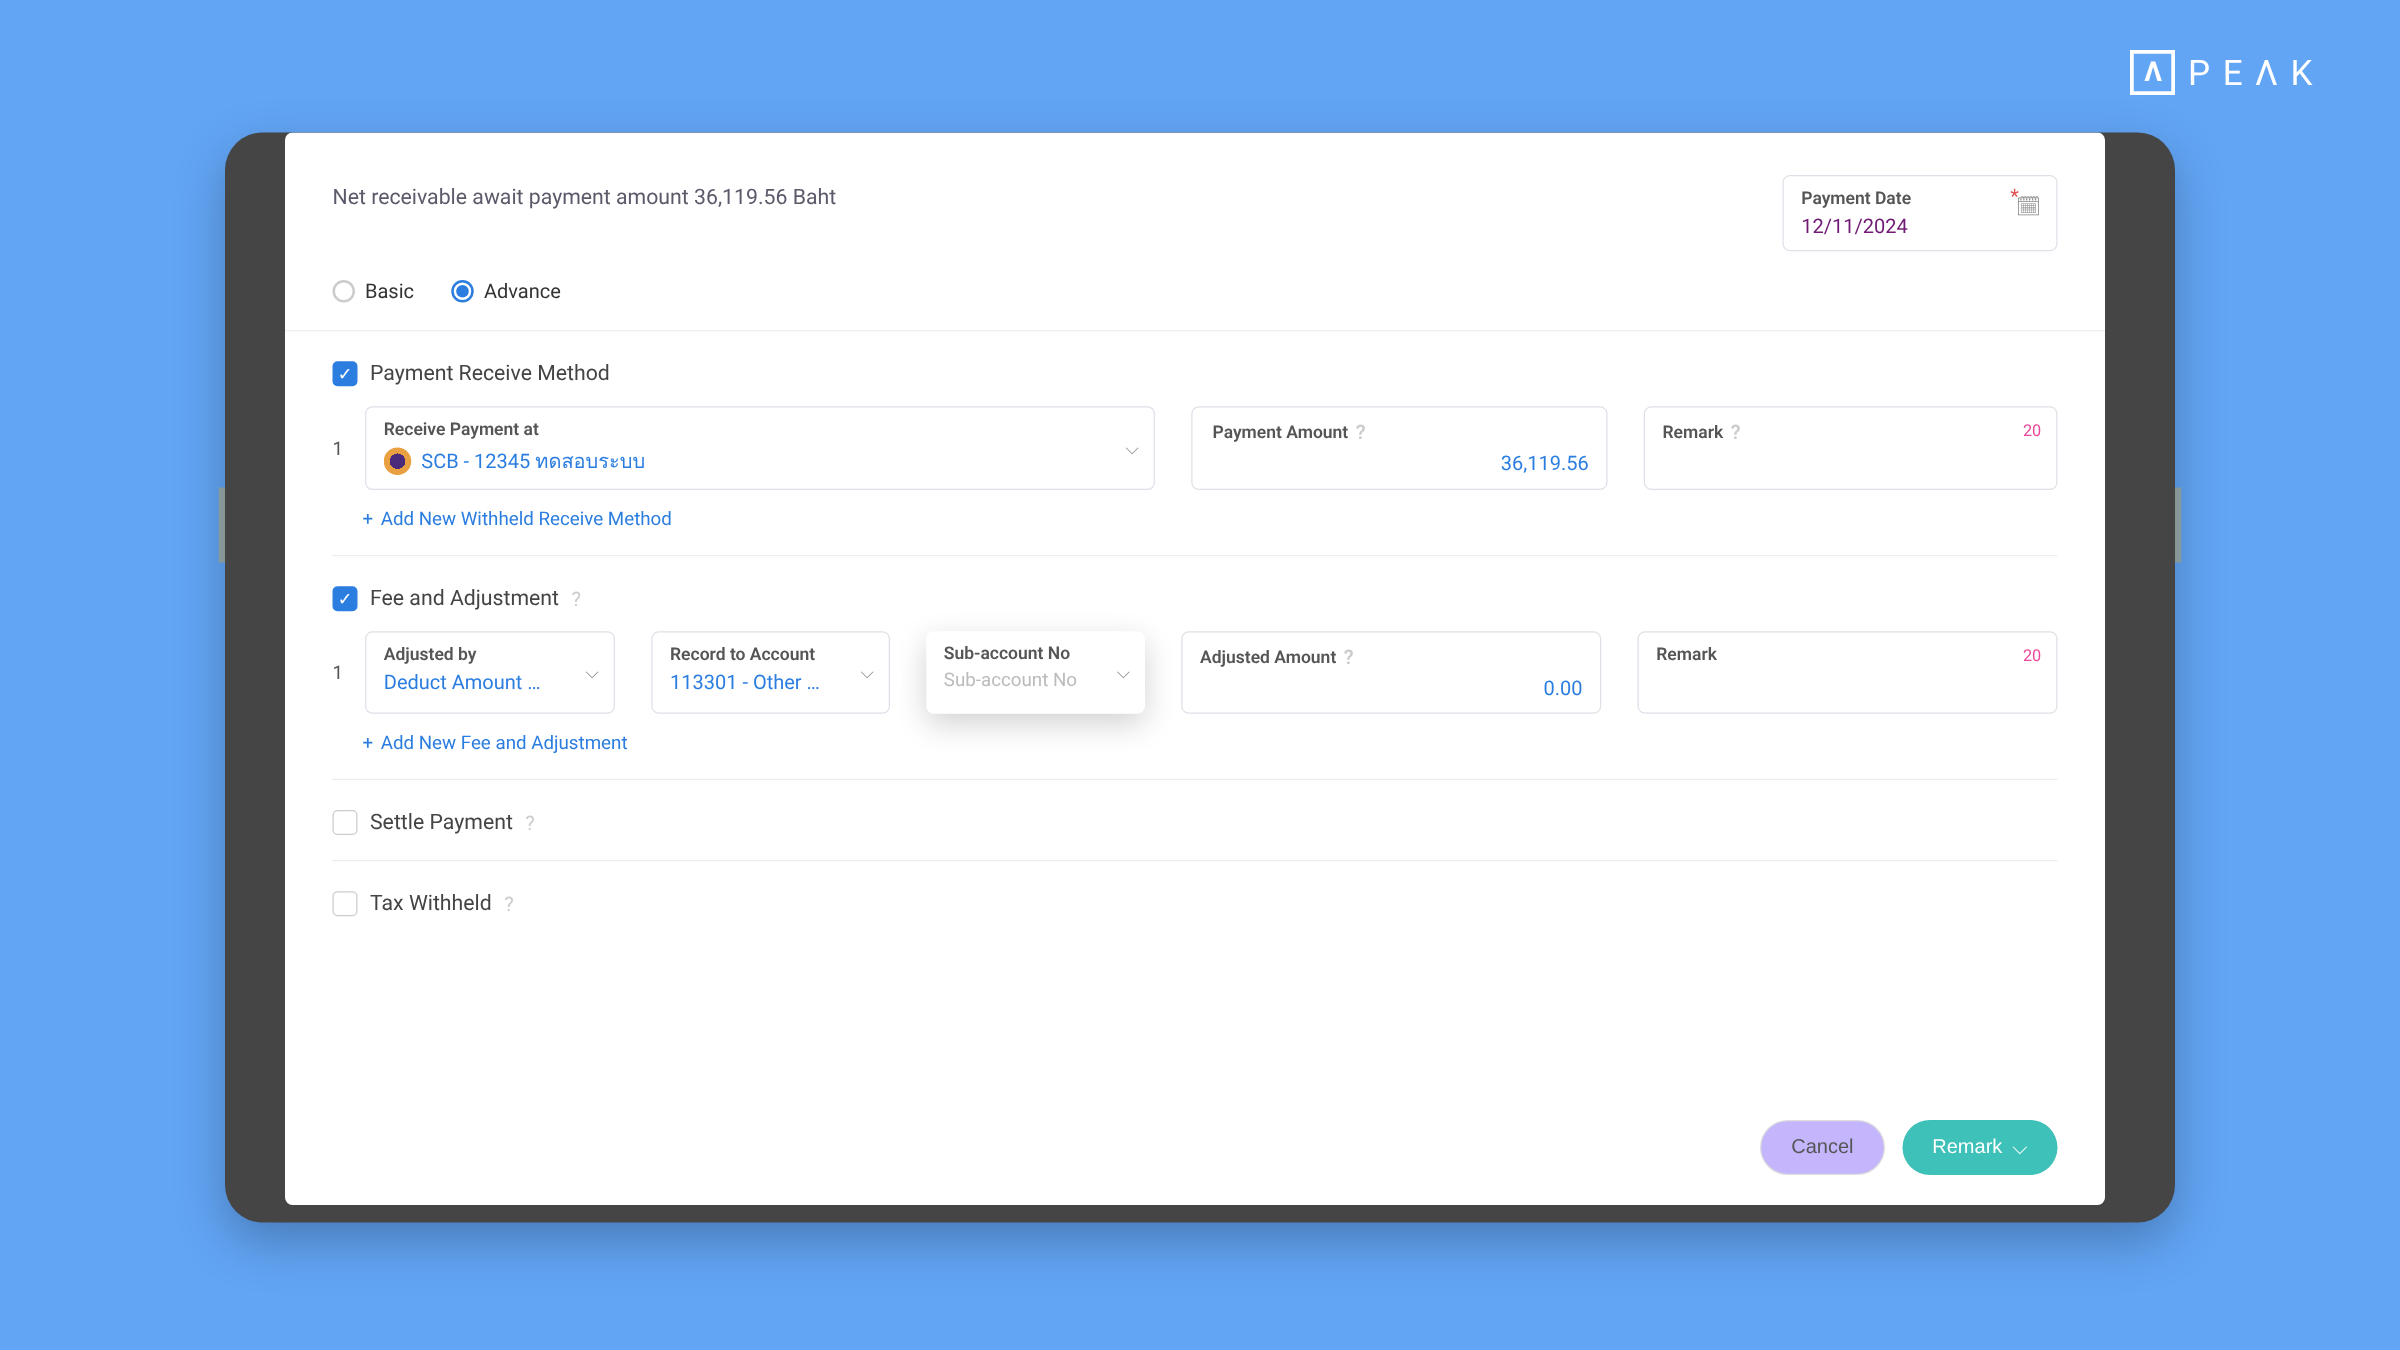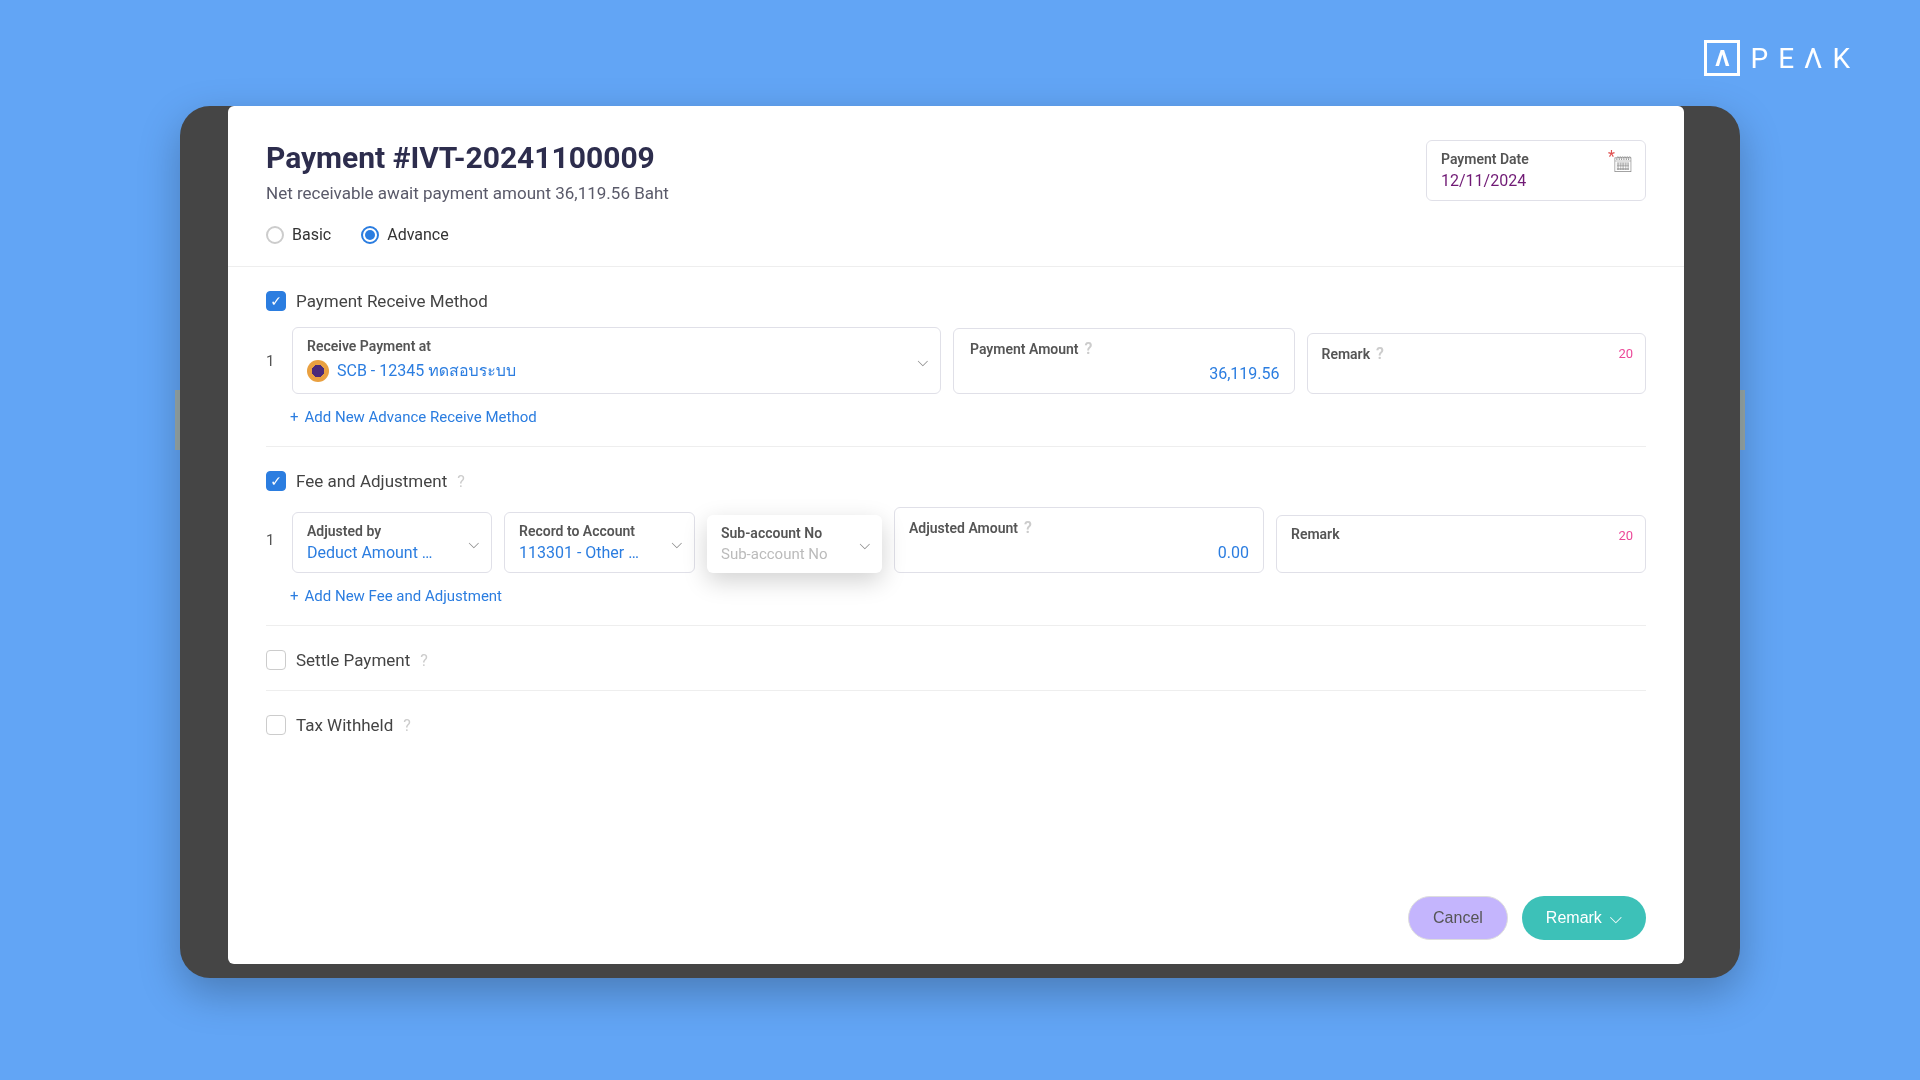--- a/index.html
+++ b/index.html
@@ -332,7 +332,6 @@
   <div class="modal">
     <div class="header-row">
       <div>
-        <div class="title">Payment #IVT-20241100009</div>
         <div class="subtitle">Net receivable await payment amount 36,119.56 Baht</div>
       </div>
       <div class="date-box">

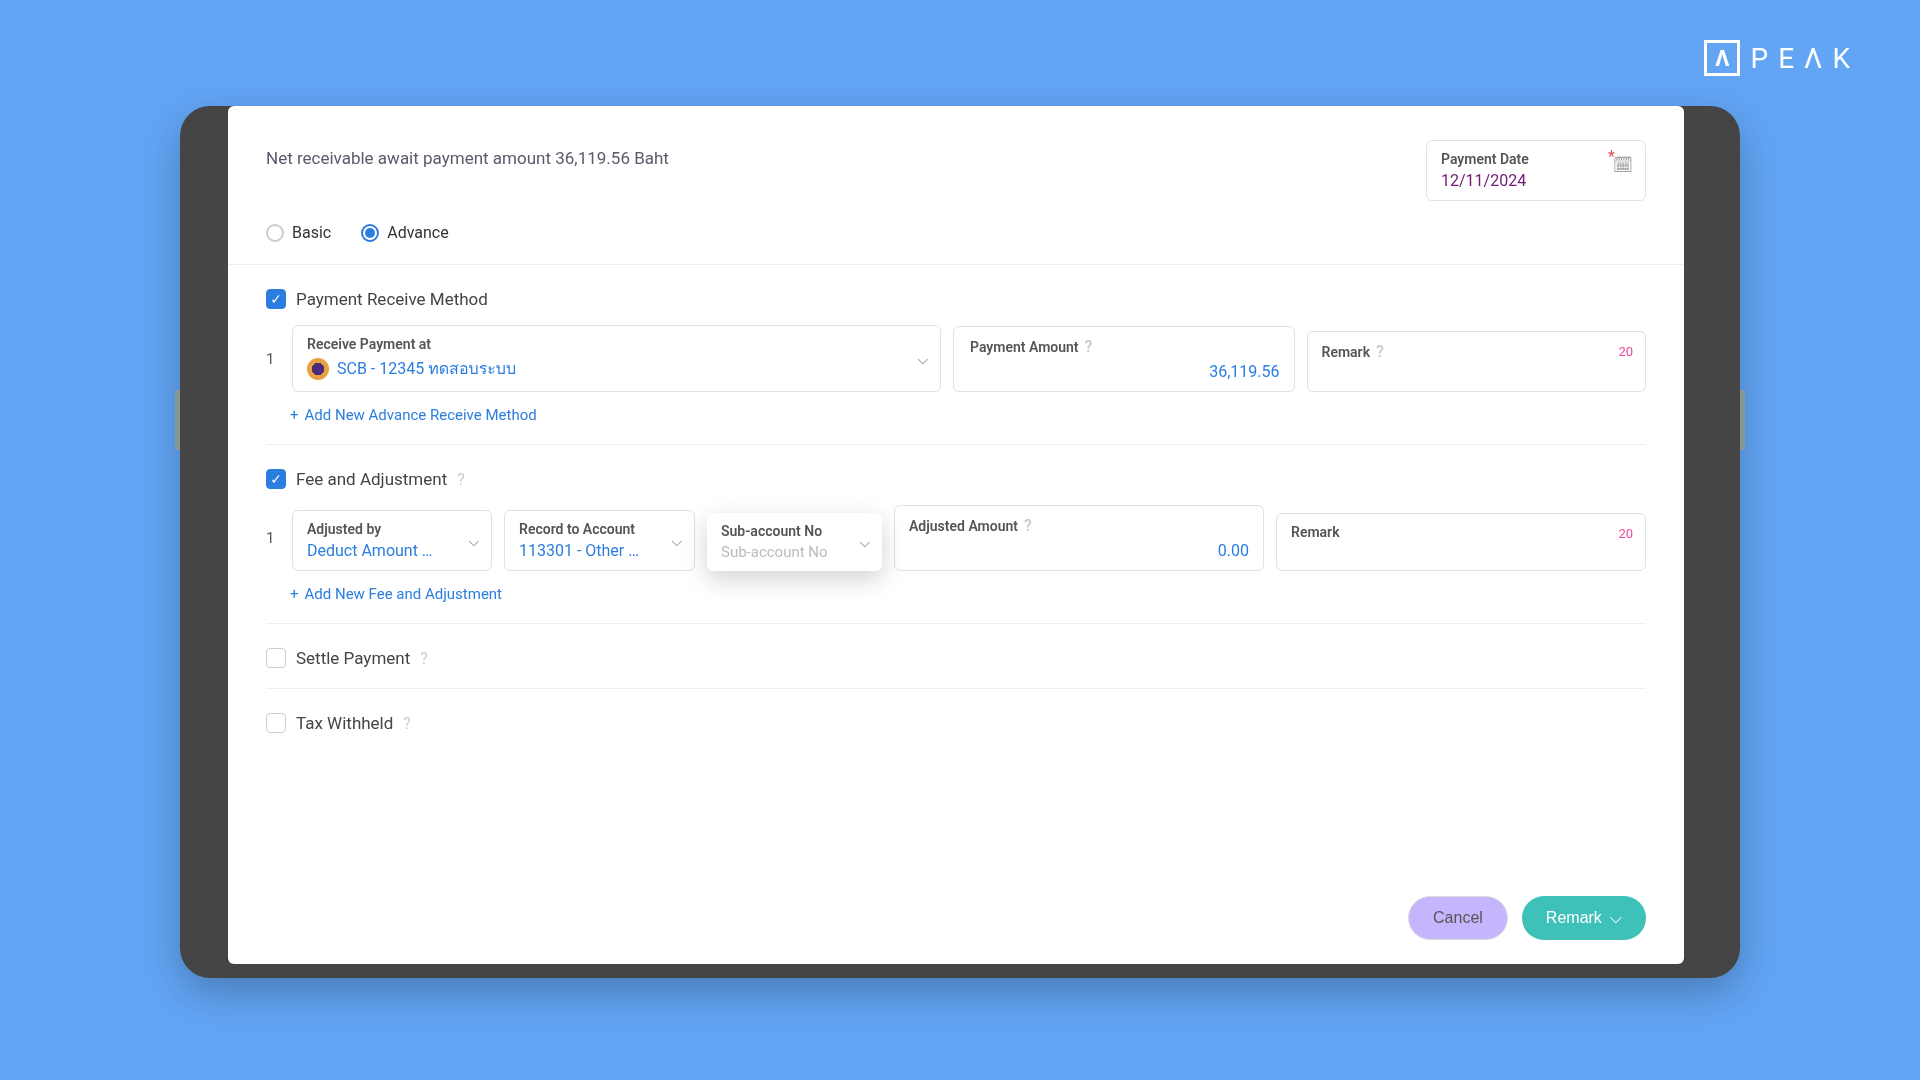--- a/index.html
+++ b/index.html
@@ -205,9 +205,8 @@
     }
     .field-group {
       display: flex;
-      gap: 12px;
+      gap: 29px;
       flex: 1;
-      align-items: flex-end;
     }
     .field {
       border: 1px solid #e0e0e8;

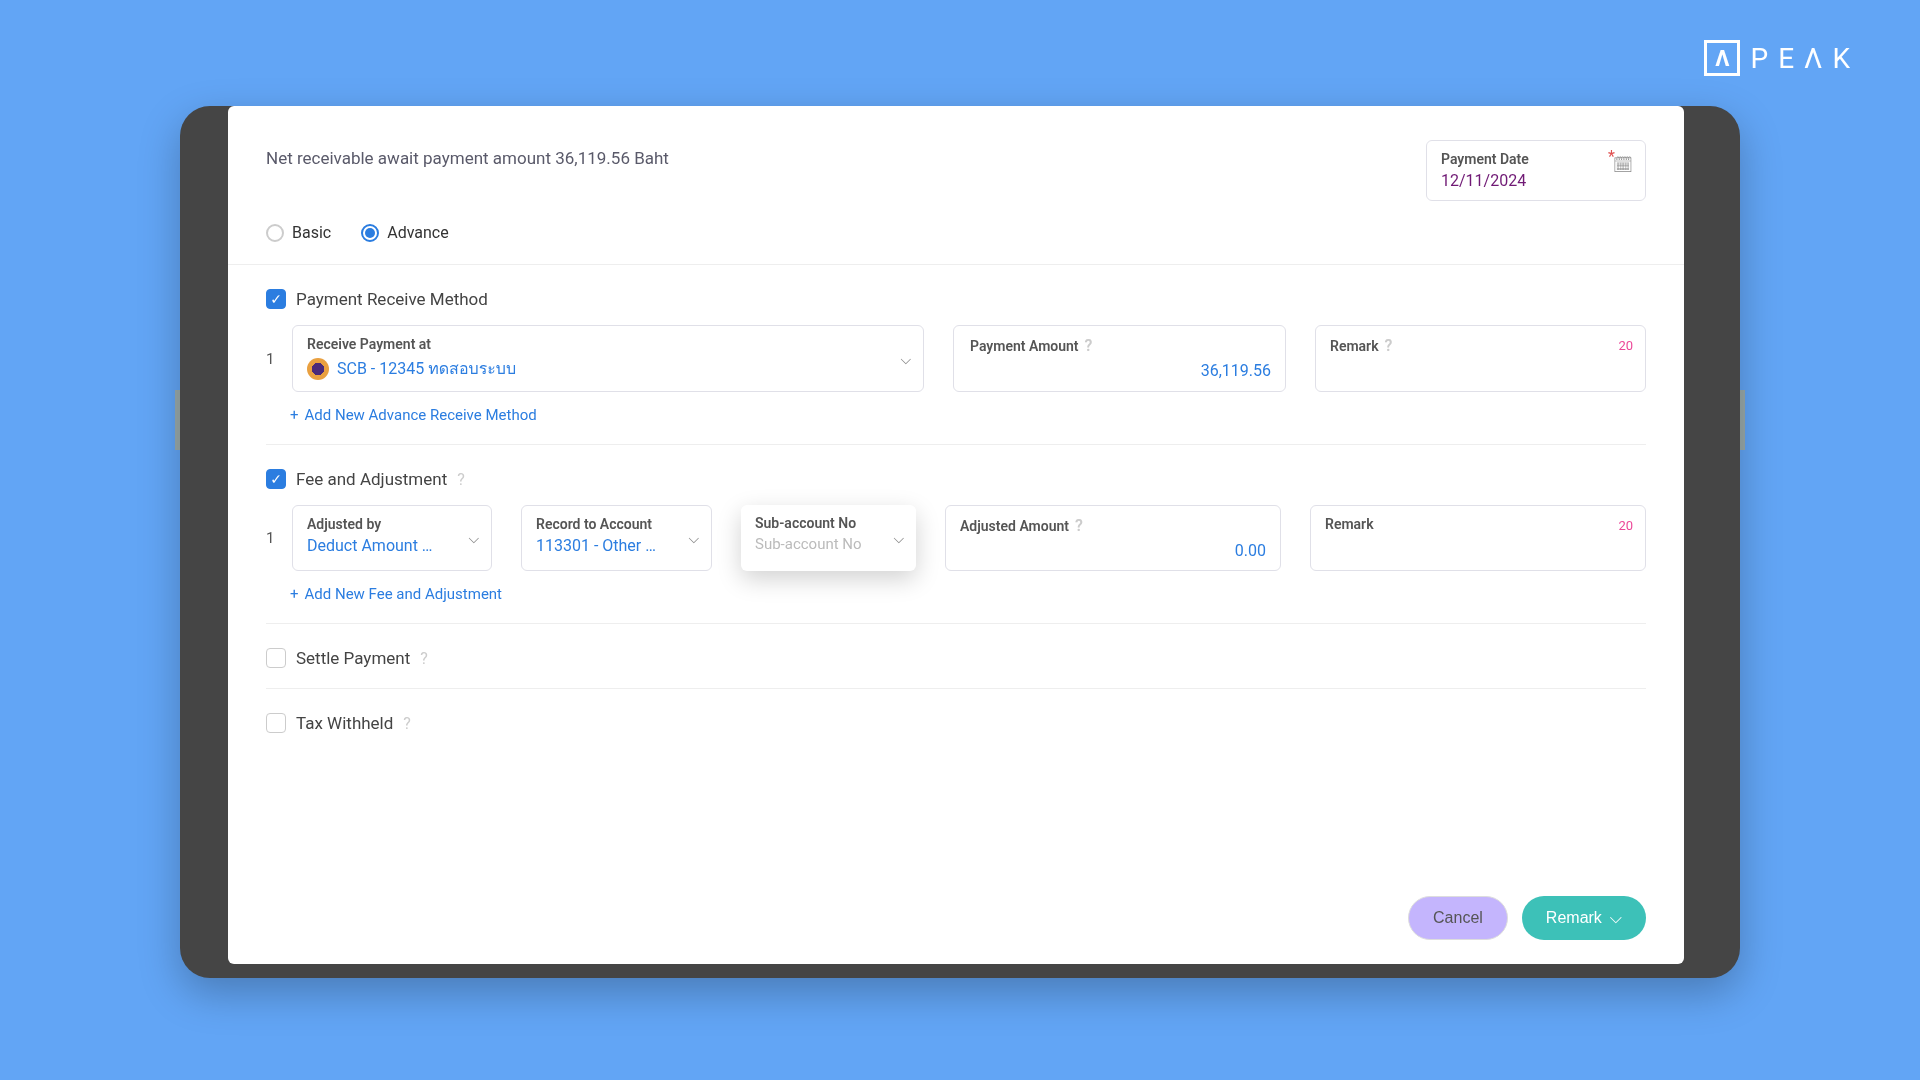--- a/index.html
+++ b/index.html
@@ -391,7 +391,7 @@
       </div>
       <div class="add-link">
         <span>+</span>
-        <span>Add New Advance Receive Method</span>
+        <span>Add New Withheld Receive Method</span>
       </div>
     </div>
 

